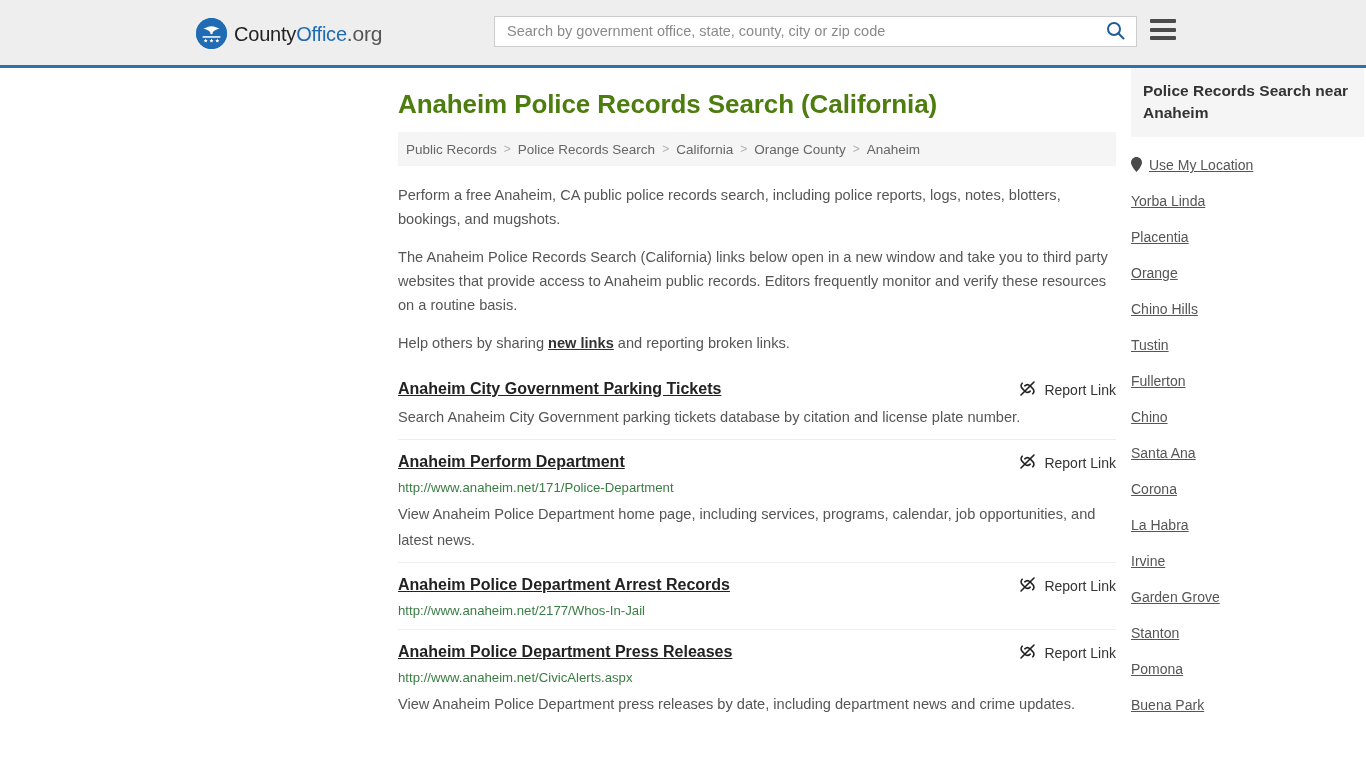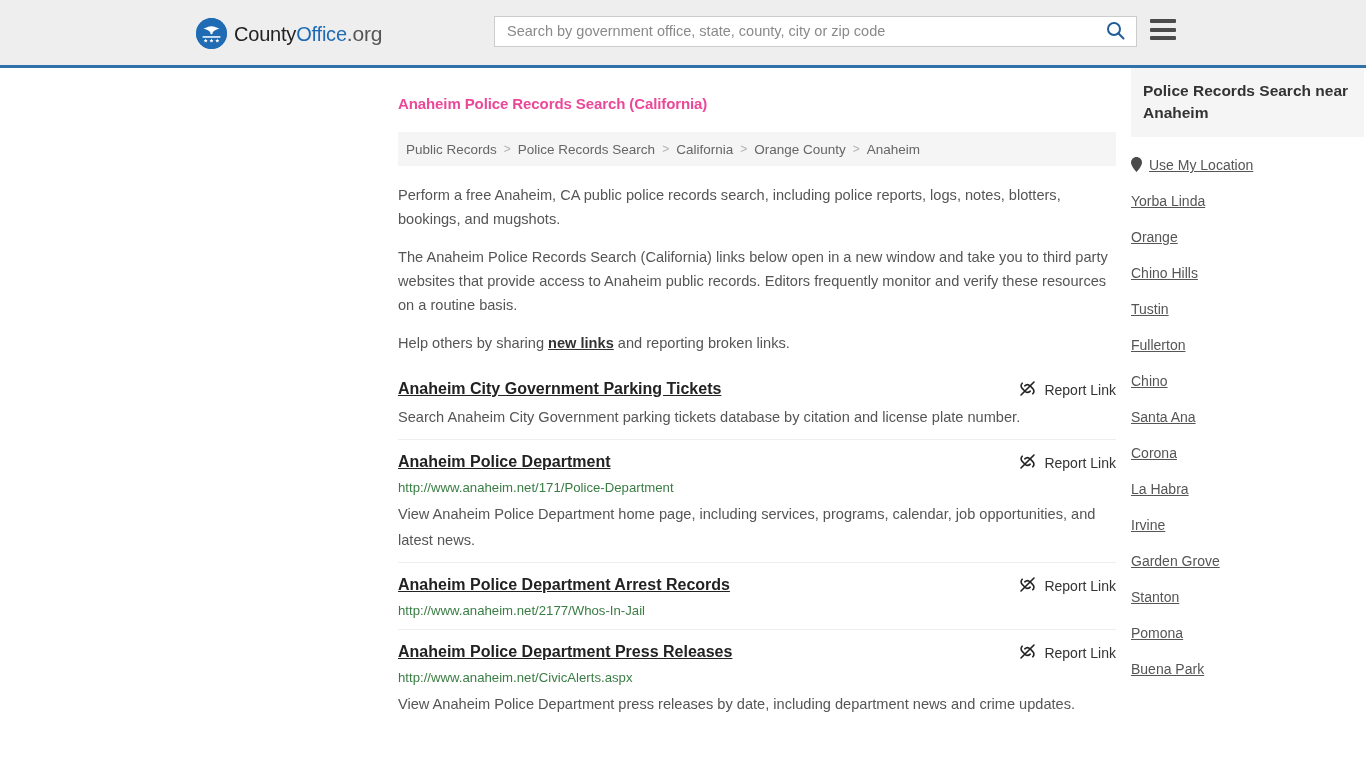--- a/index.html
+++ b/index.html
@@ -141,10 +141,10 @@
   h1.page-title {
     margin: 0;
     padding: 22px 0 0 0;
-    font-size: 15px;
+    font-size: 26px;
     line-height: 28px;
     font-weight: bold;
-    color: #ec4899;
+    color: #4d7c0f;
     letter-spacing: -0.1px;
   }
 

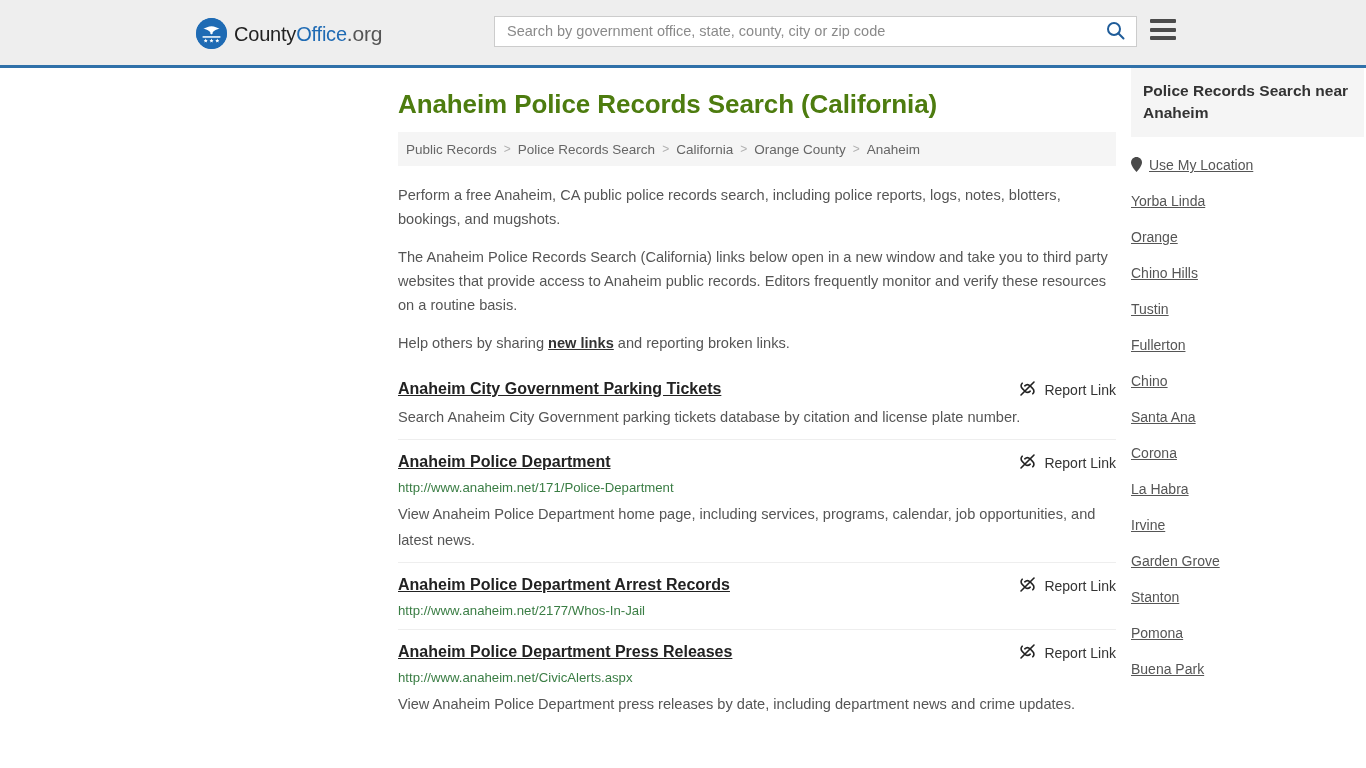--- a/index.html
+++ b/index.html
@@ -422,6 +422,9 @@
             <a>Yorba Linda</a>
           </li>
           <li>
+            <a>Placentia</a>
+          </li>
+          <li>
             <a>Orange</a>
           </li>
           <li>

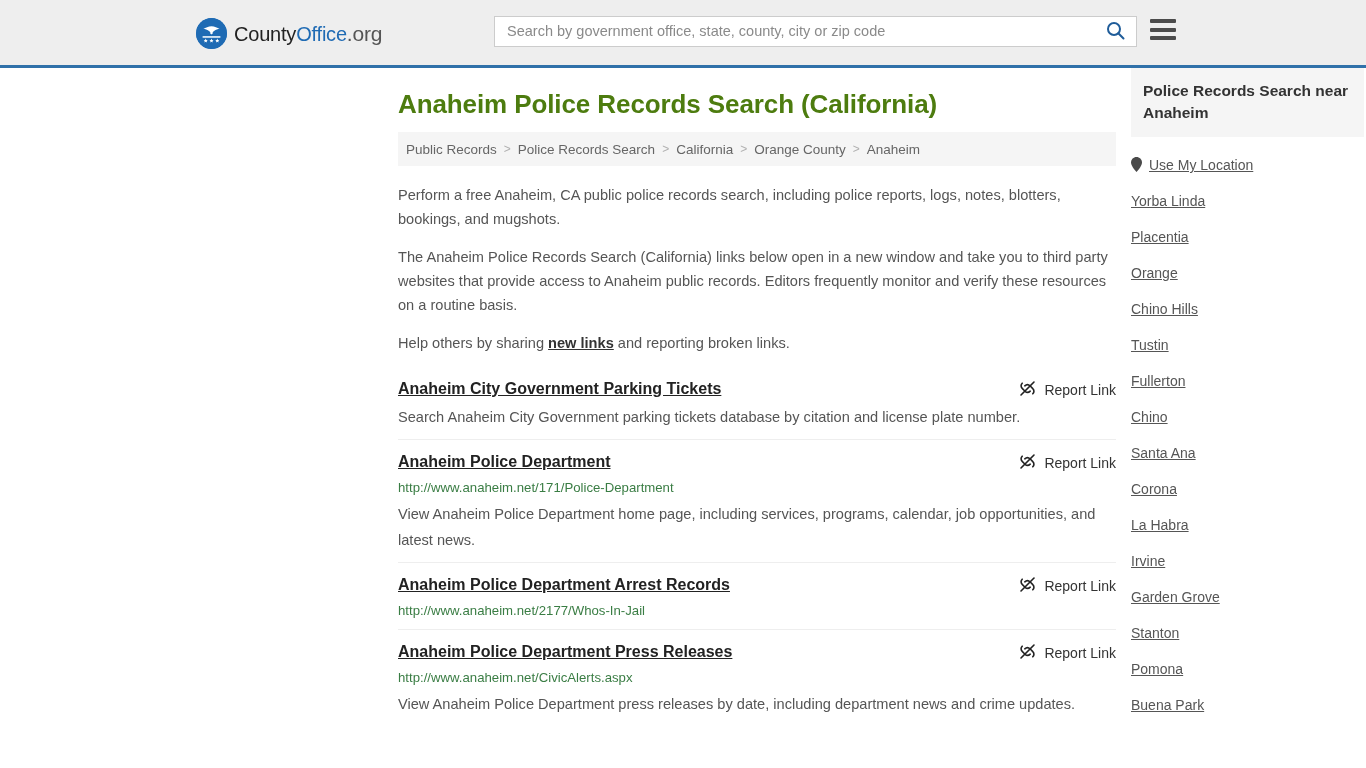--- a/index.html
+++ b/index.html
@@ -357,7 +357,7 @@
           </div>
           <div class="result">
             <div class="result-head">
-              <a class="result-title">Anaheim Police Department</a>
+              <a class="result-title">Anaheim Perform Department</a>
               <div class="report-link">
                 <span><svg width="17" height="17" viewBox="0 0 17 17" aria-hidden="true">
                     <path d="M3.2 3.2 C1.7 4.7 1.7 7.0 3.2 8.4 L6.0 11.2 C7.4 12.6 9.7 12.6 11.2 11.2" fill="none" stroke="#222" stroke-width="1.6" stroke-linecap="round"></path>

